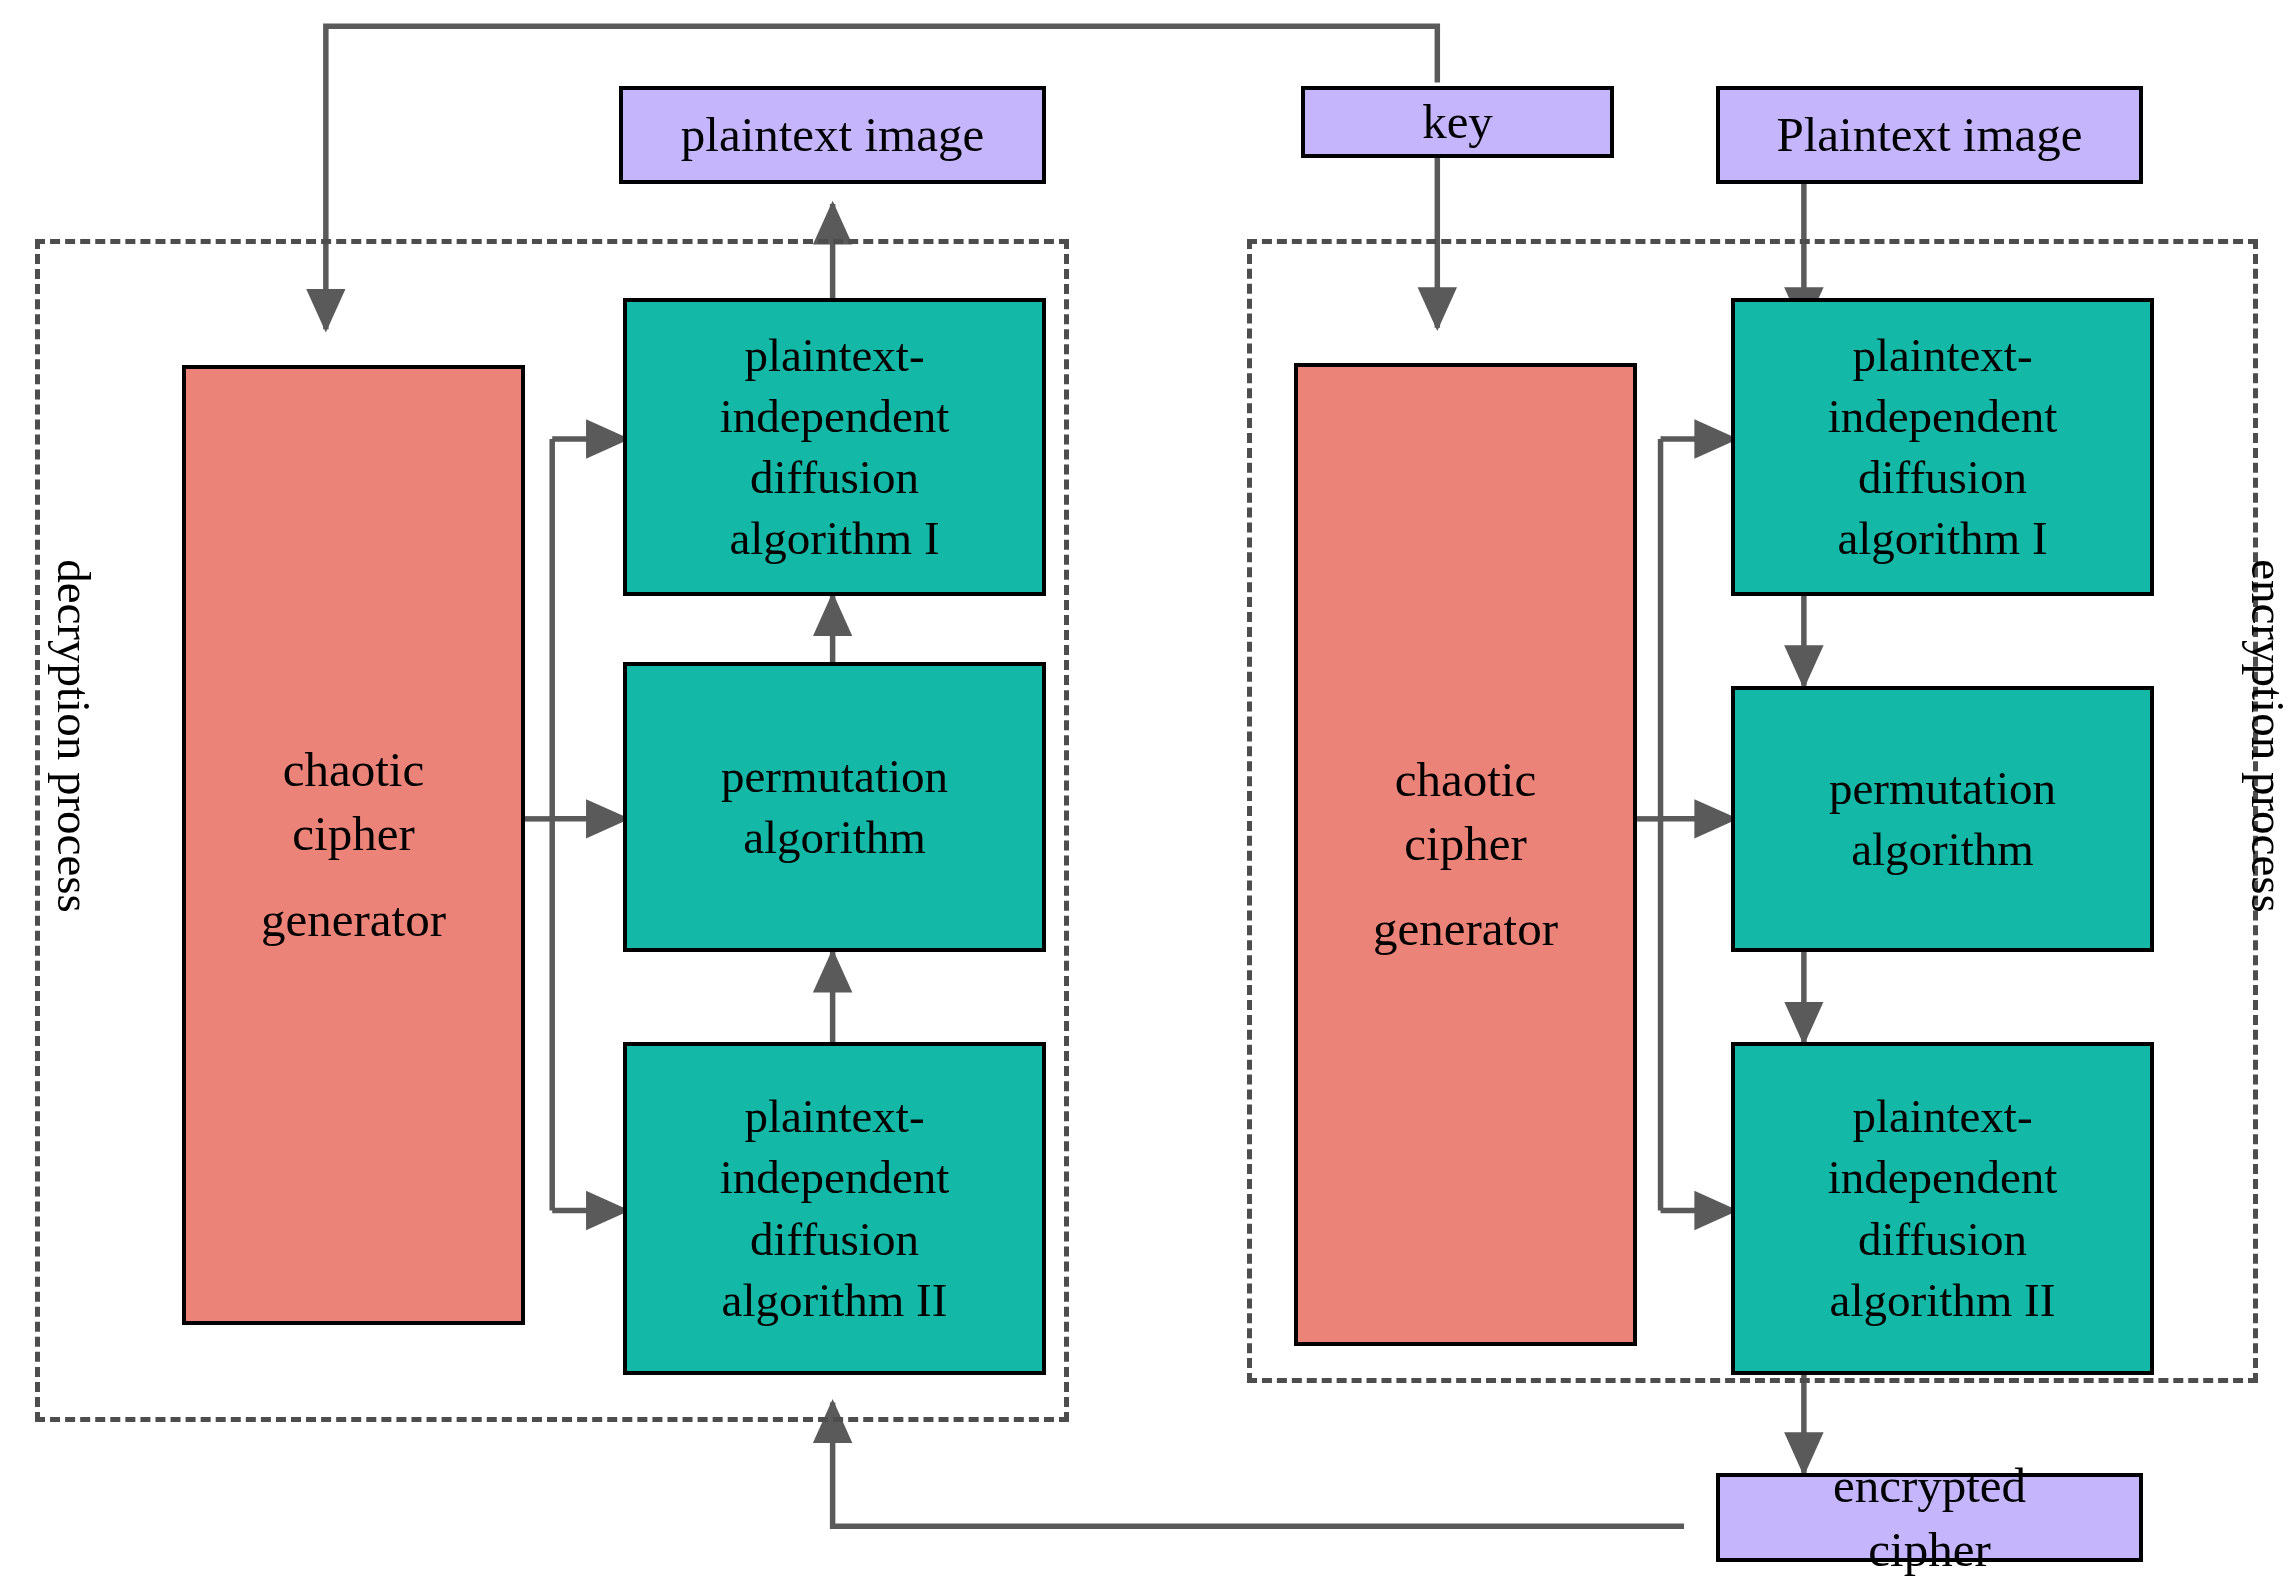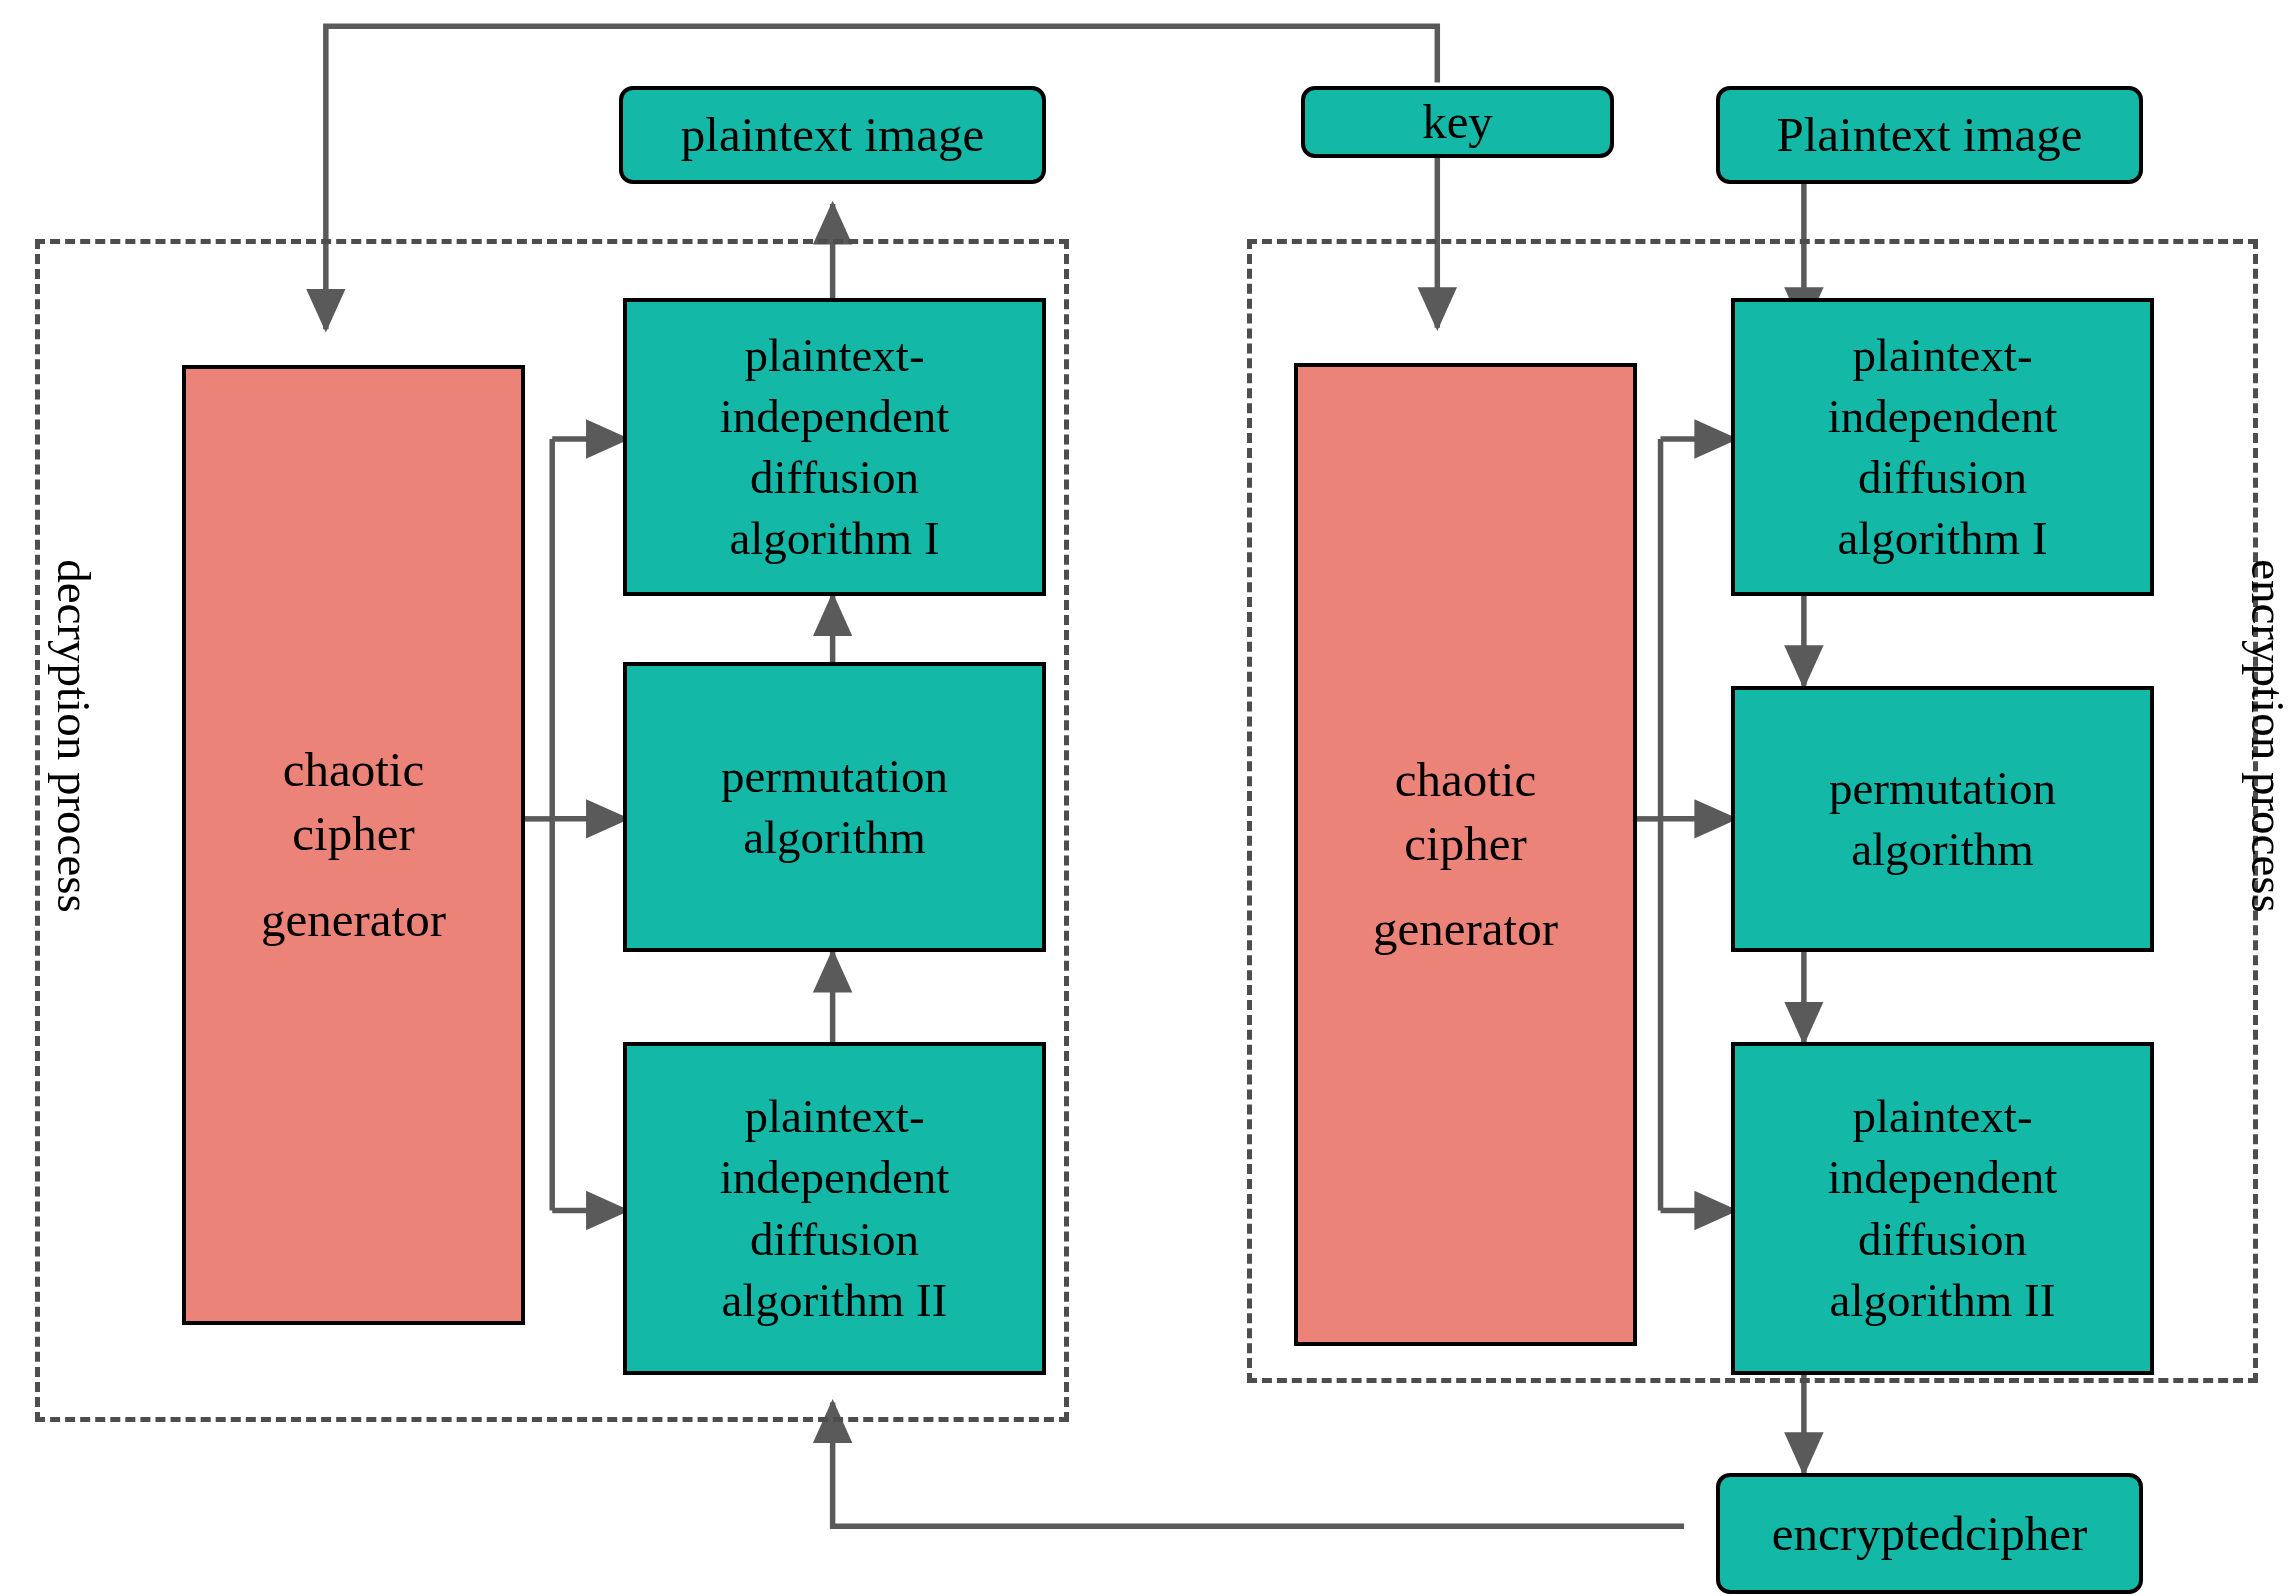--- a/index.html
+++ b/index.html
@@ -10,7 +10,7 @@
   .node{position:absolute;box-sizing:border-box;border:4.7px solid #000;
         display:flex;align-items:center;justify-content:center;text-align:center;
         color:#000;line-height:1.30;}
-  .green{background:#14b8a6;border-radius:14px;}
+  .green{background:#c4b5fd;}
   .red{background:#ec8379;margin-top:36px;}
   .orange{background:#14b8a6;}
 

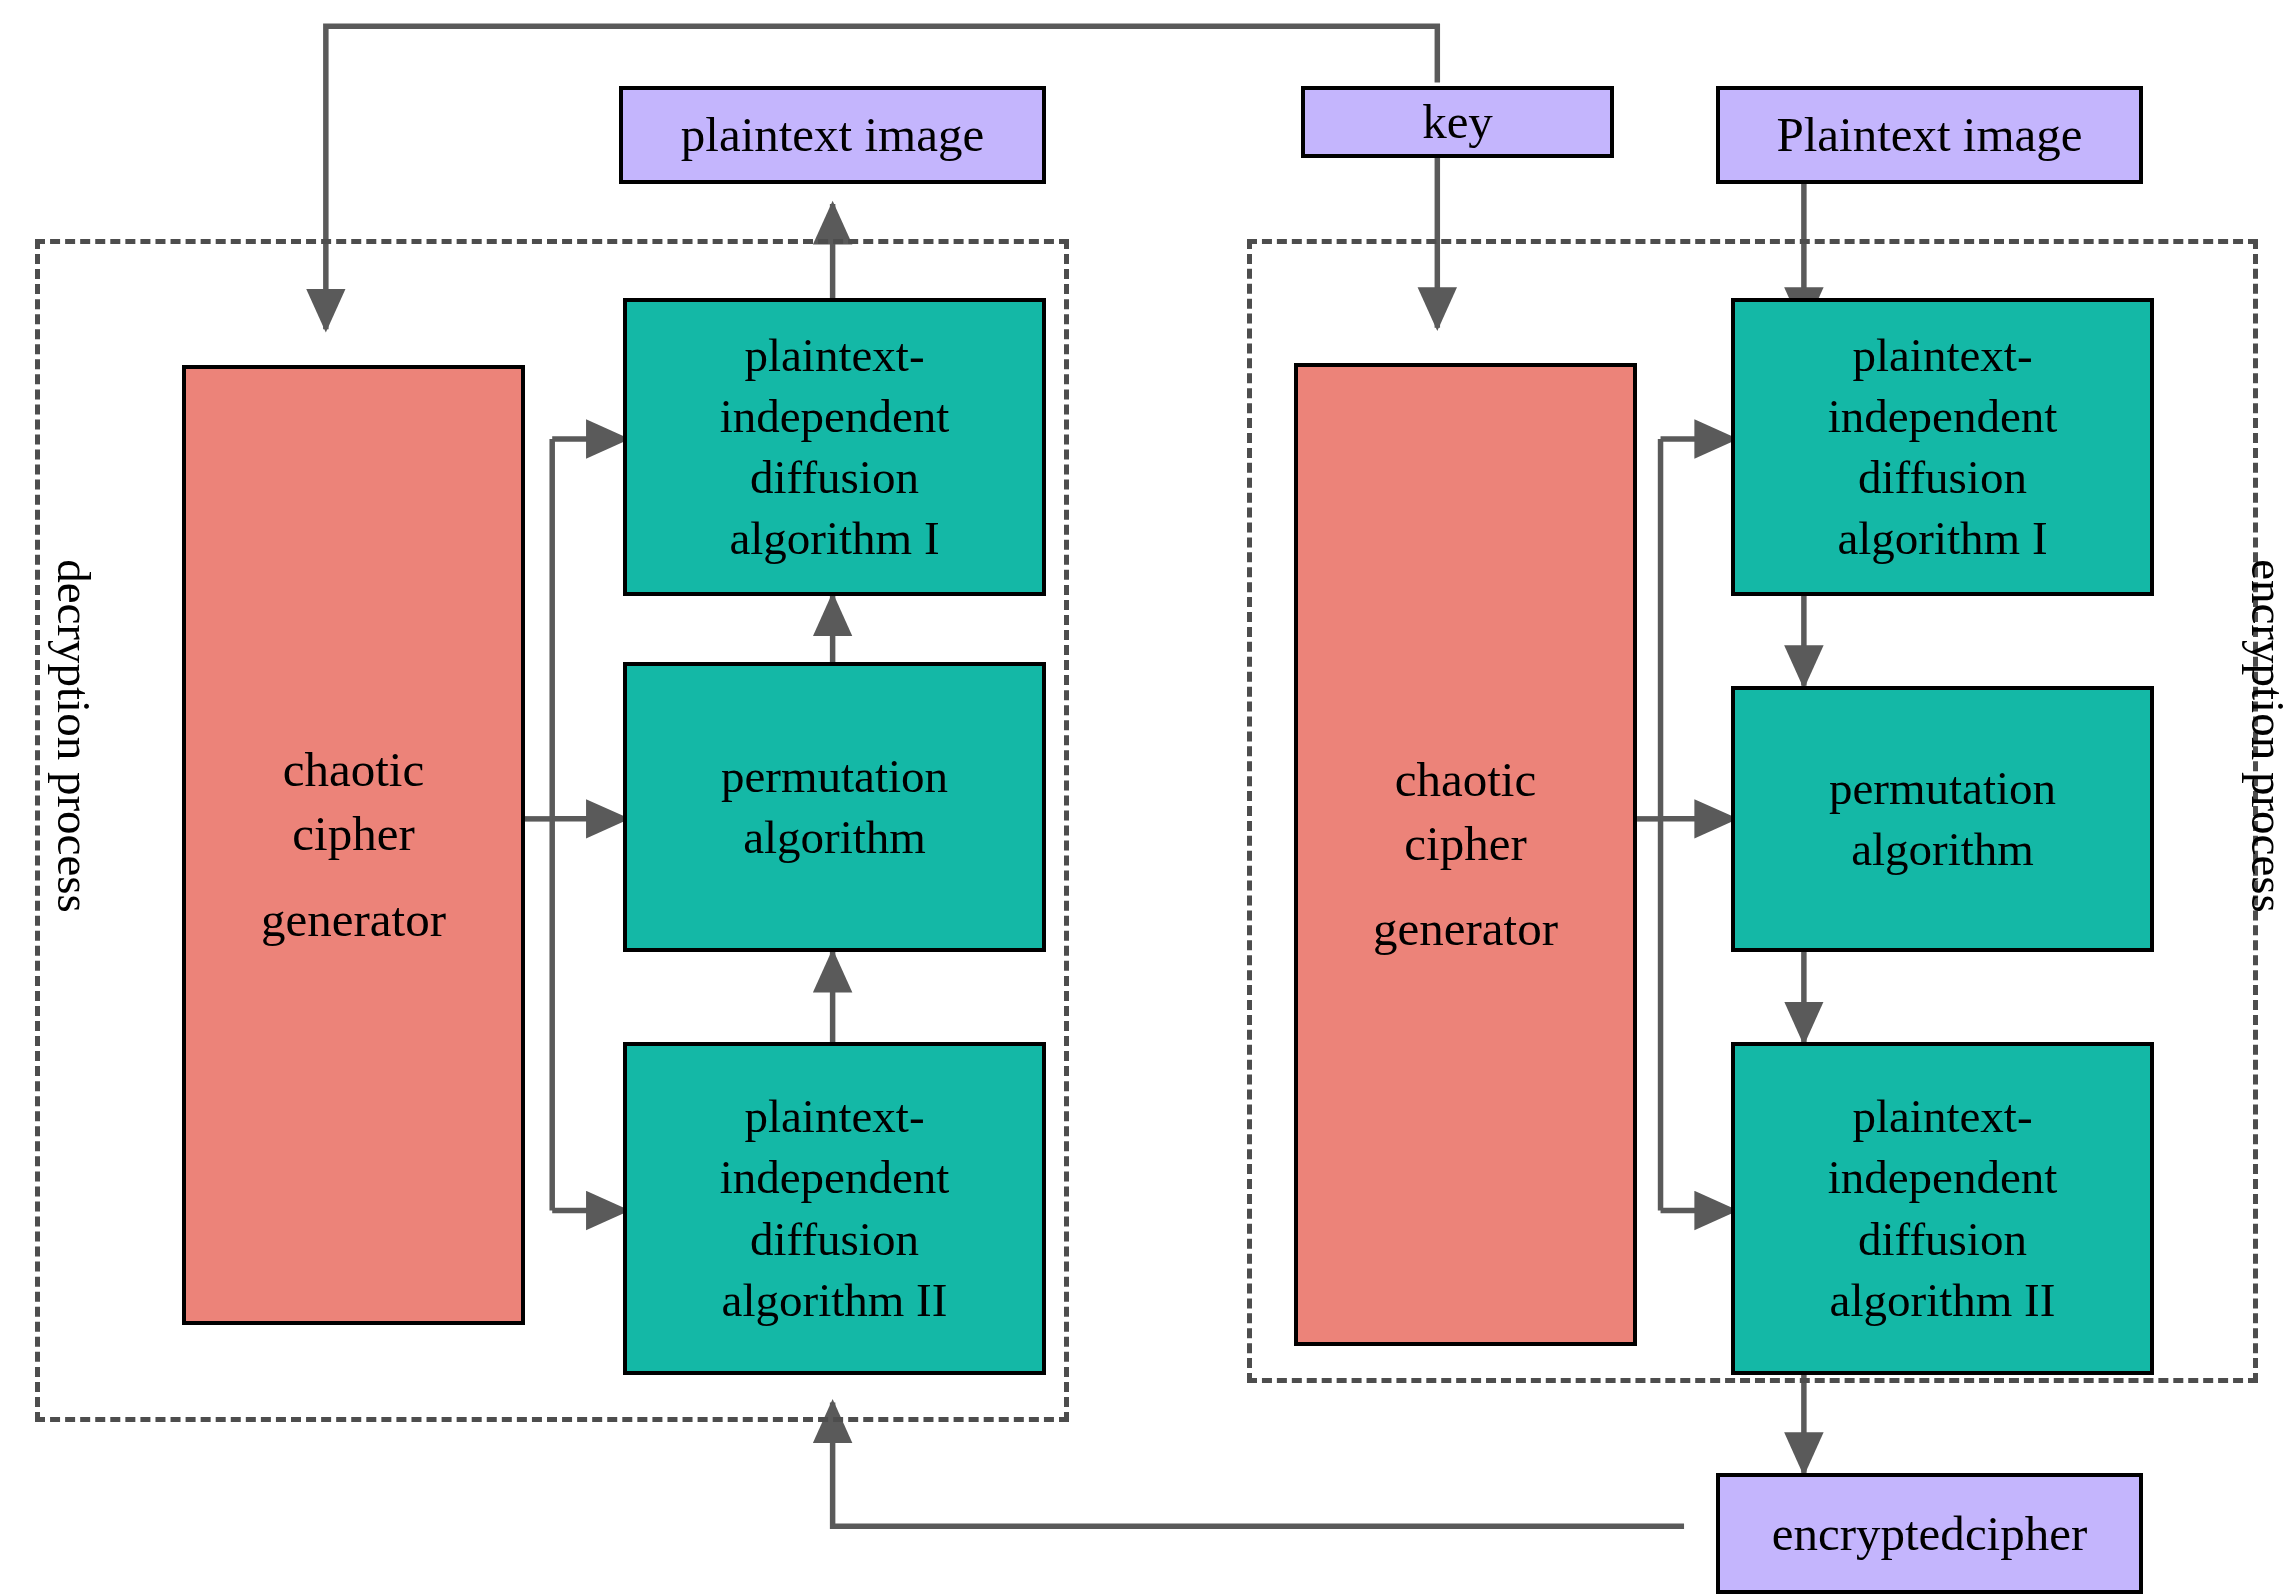--- a/index.html
+++ b/index.html
@@ -78,7 +78,7 @@
 
   <div class="node green ttl-lg" style="left:1716px;top:86px;width:427px;height:98px;">Plaintext image</div>
 
-  <div class="node green ttl-lg" style="left:1716px;top:1473px;width:427px;height:121px;flex-direction:row;">
+  <div class="node green ttl-lg" style="left:1716px;top:1473px;width:427px;height:89px;flex-direction:column;">
     <span>encrypted</span>
     <span>cipher</span>
   </div>

